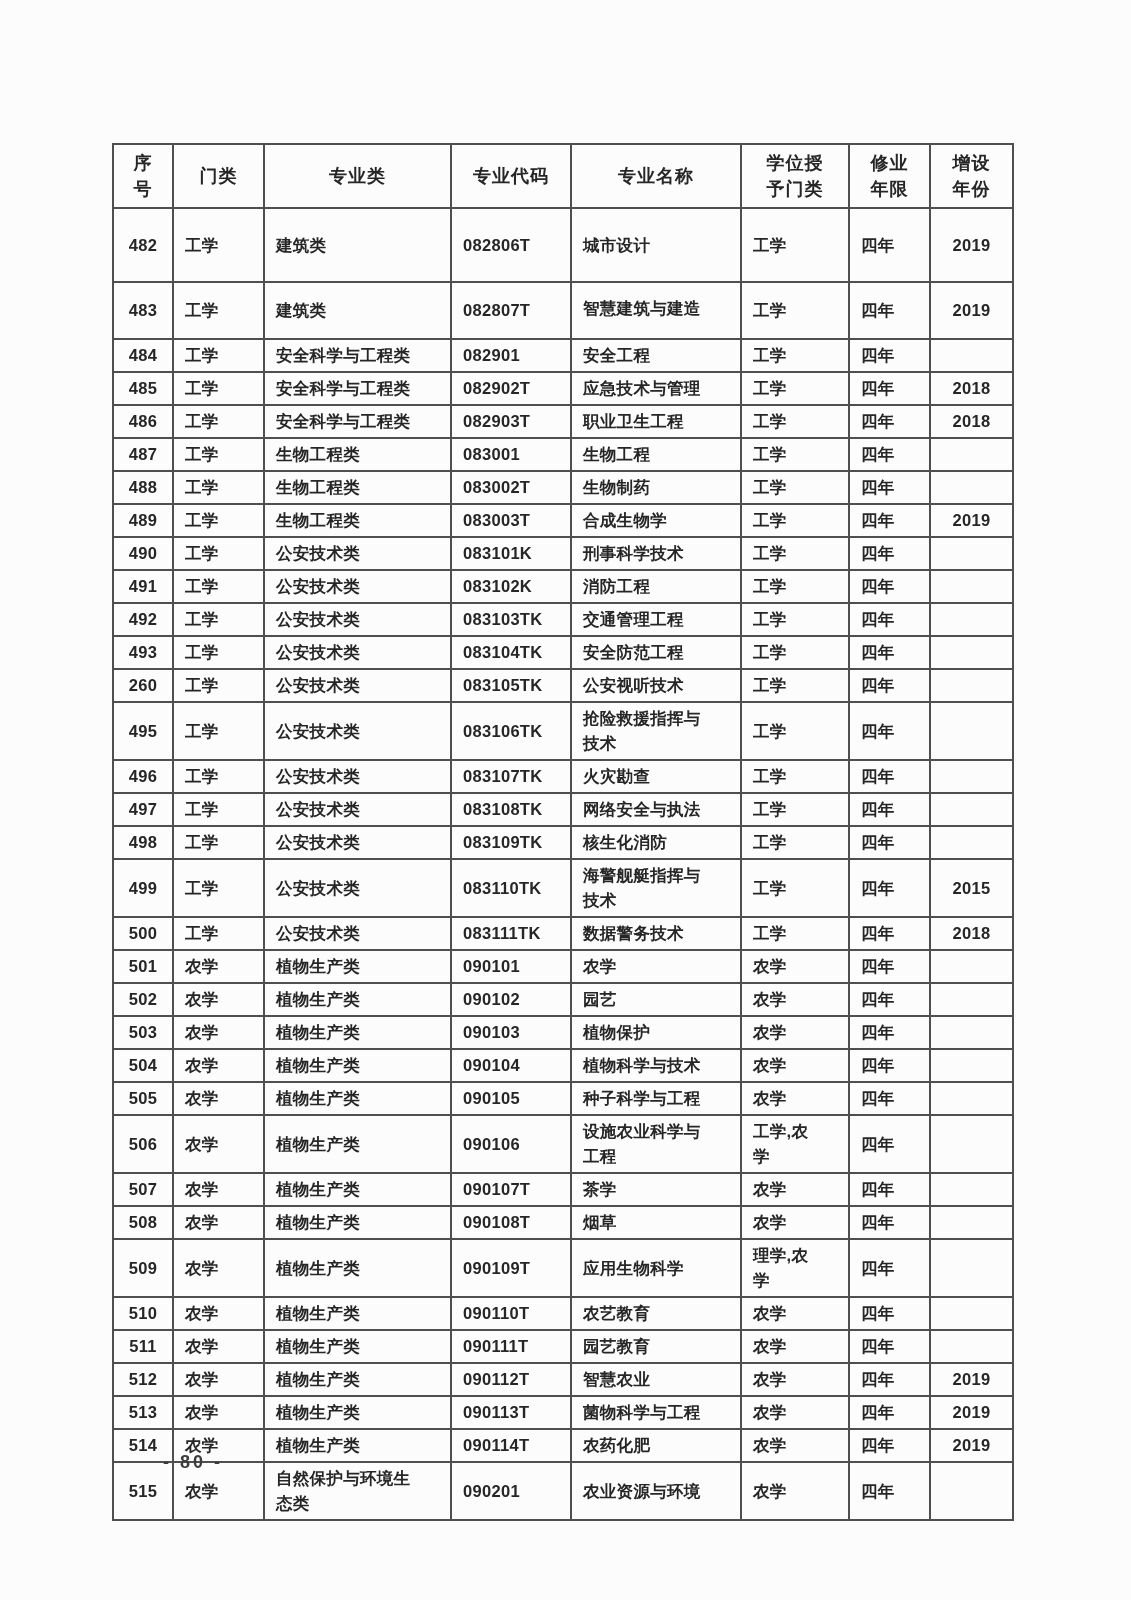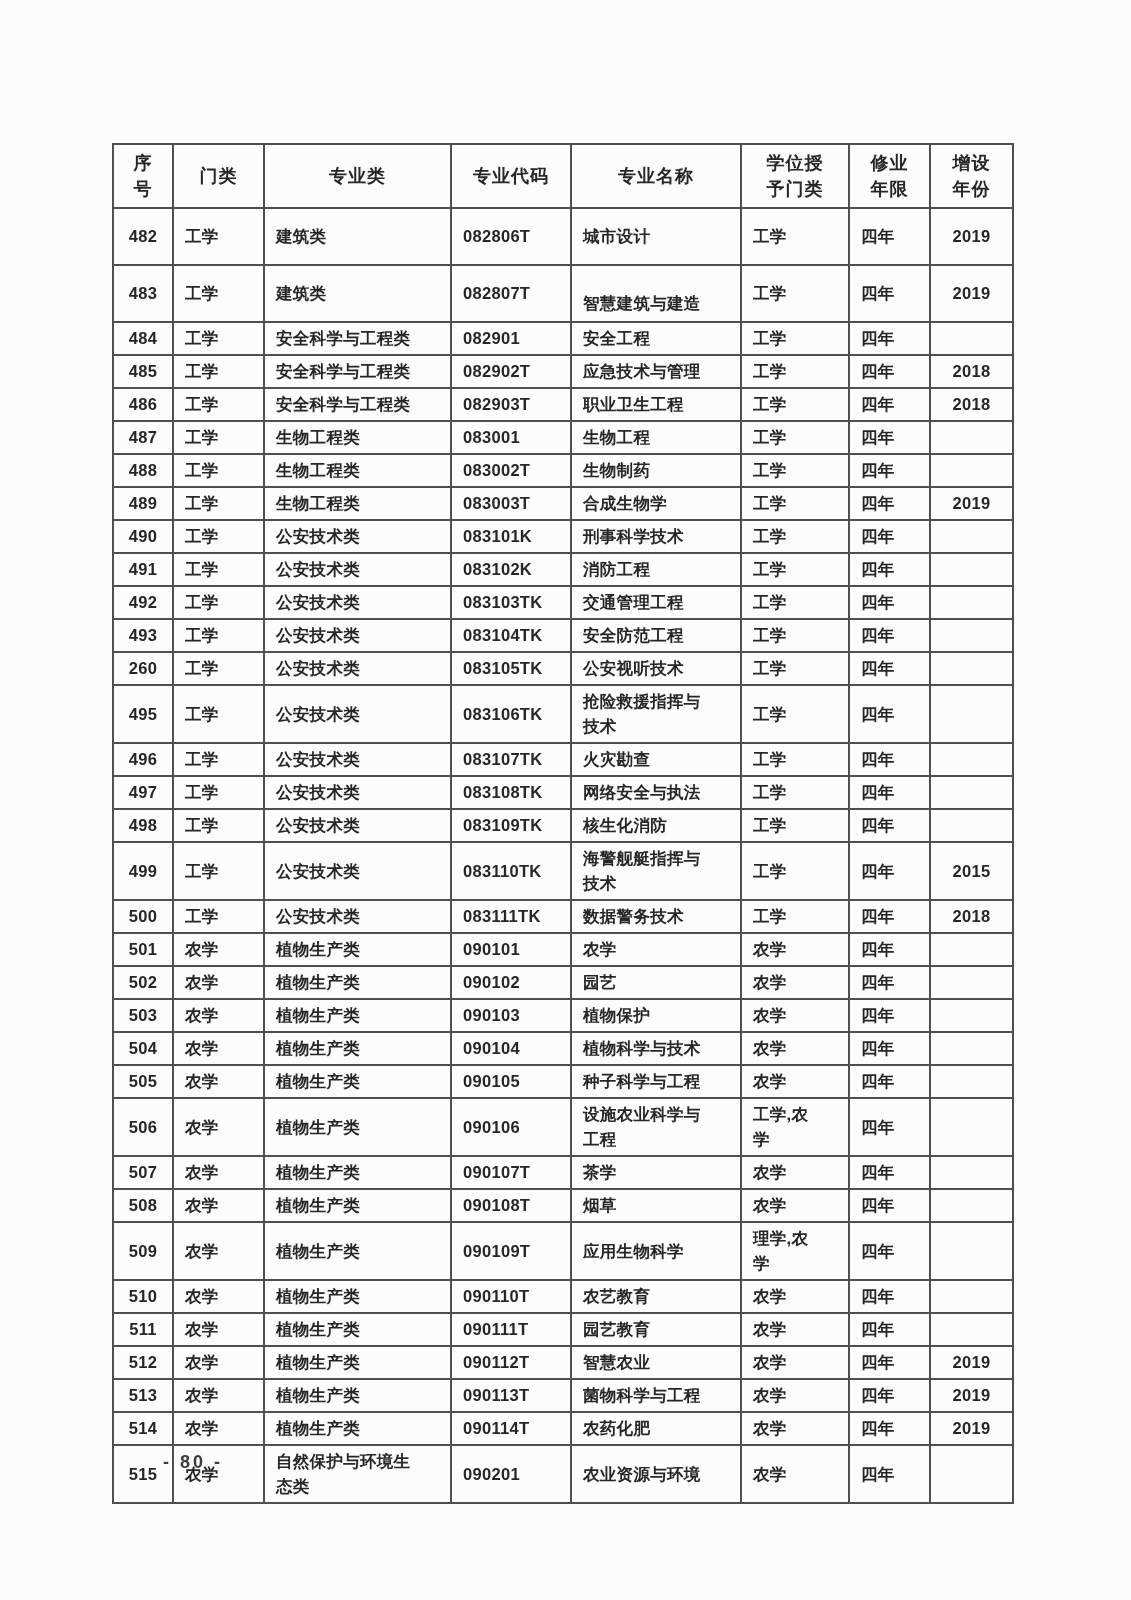--- a/index.html
+++ b/index.html
@@ -48,7 +48,7 @@
   }
   tbody tr{height:31px;}
   
-  tbody tr:nth-child(1){height:57px;border-radius:24px;}
+  tbody tr:nth-child(1){height:74px;border-radius:24px;}
   tbody tr:nth-child(2){height:57px;border-radius:27px;}
   
   tbody tr:nth-child(2) td.c4{vertical-align:bottom;padding-bottom:5px;}

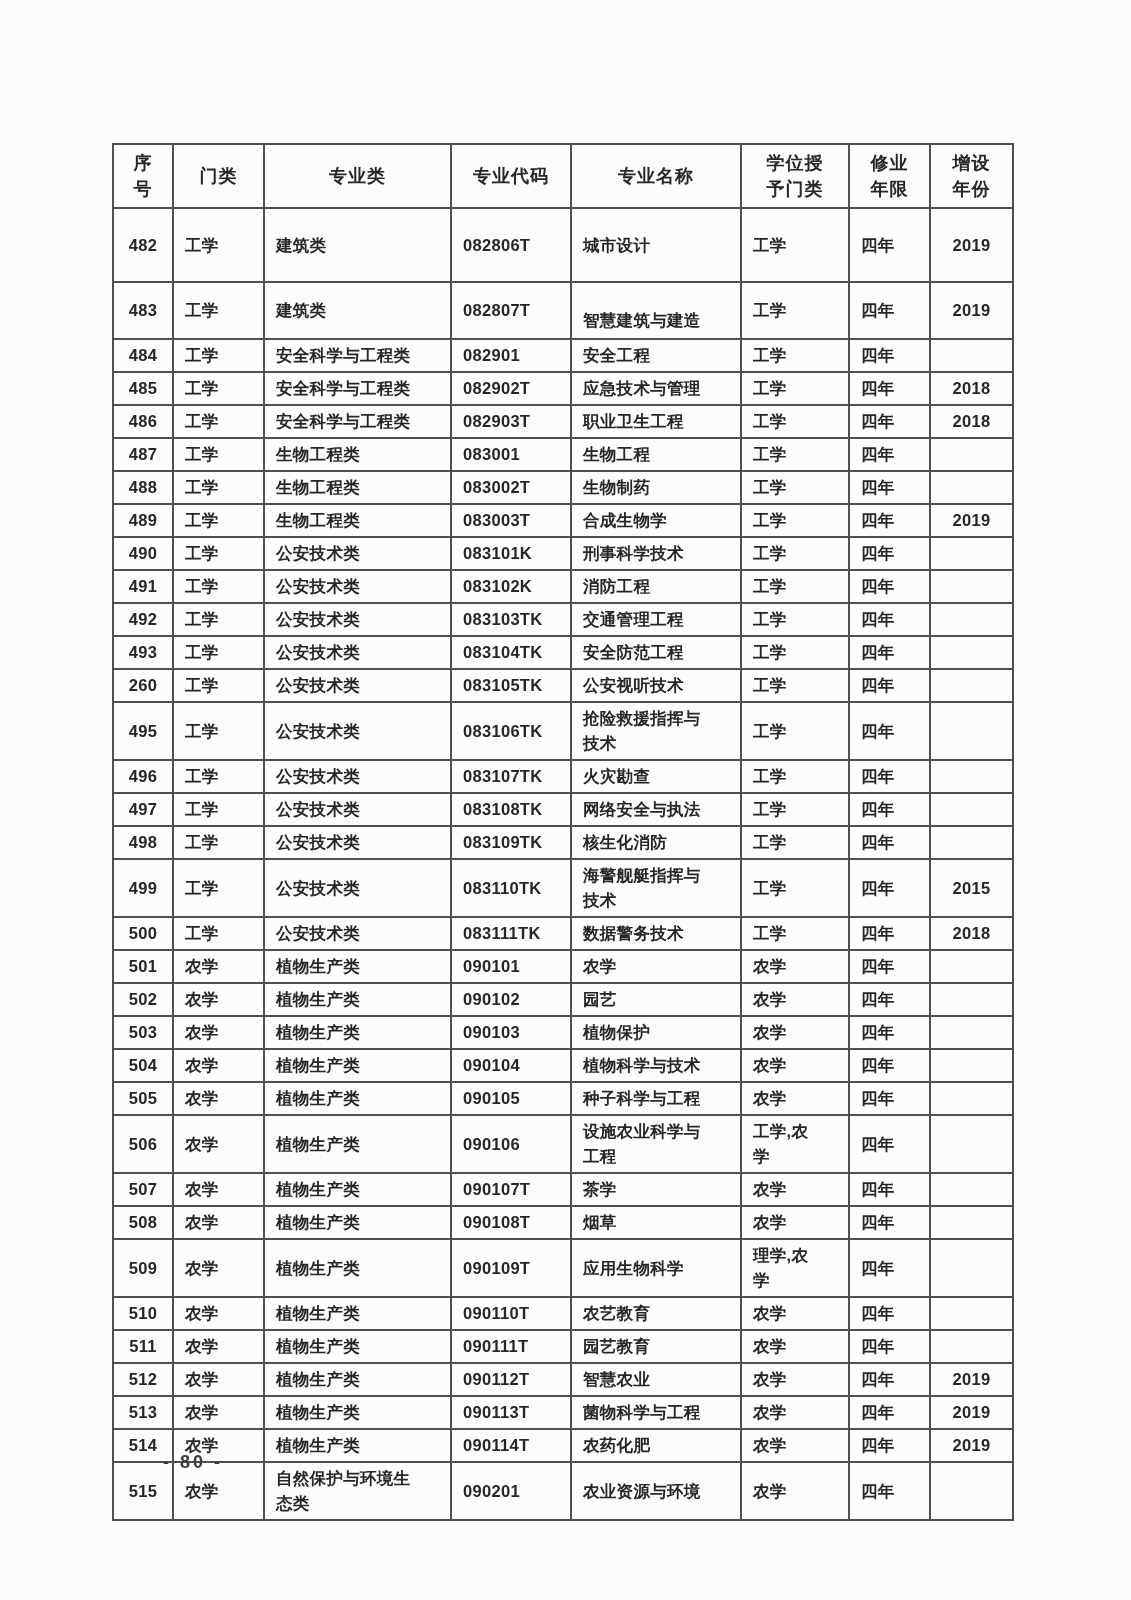--- a/index.html
+++ b/index.html
@@ -51,7 +51,7 @@
   tbody tr:nth-child(1){height:74px;border-radius:24px;}
   tbody tr:nth-child(2){height:57px;border-radius:27px;}
   
-  tbody tr:nth-child(2) td.c4{vertical-align:bottom;padding-bottom:5px;}
+  tbody tr:nth-child(2) td.c4{vertical-align:bottom;padding-bottom:17px;}
 
   td.c0{text-align:center;}
   td.c1,td.c2,td.c3,td.c4,td.c5,td.c6{text-align:left;padding-left:11px;}

